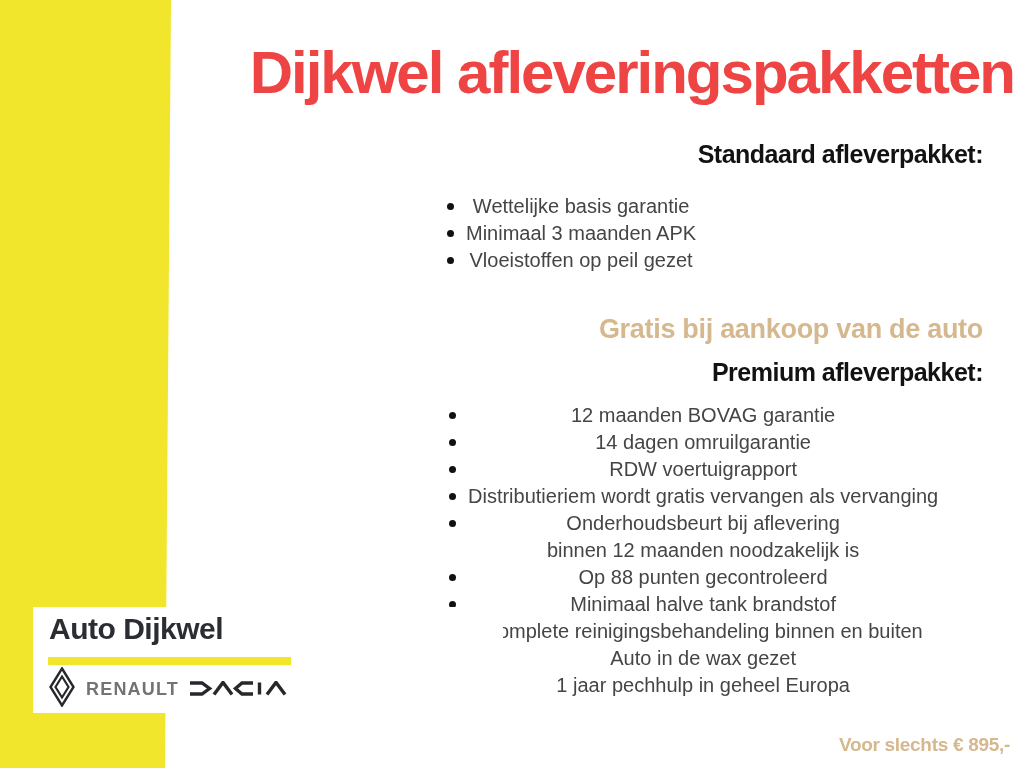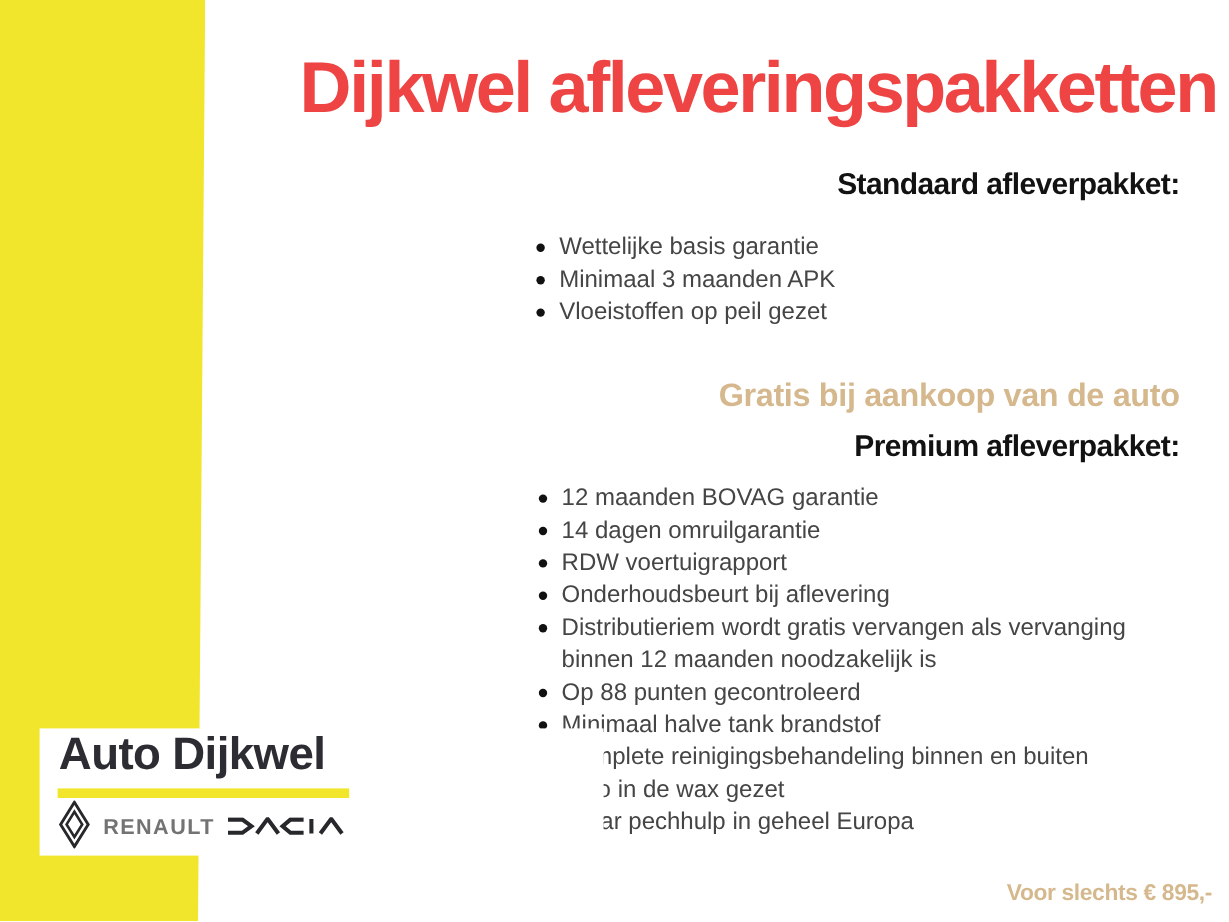--- a/index.html
+++ b/index.html
@@ -52,7 +52,7 @@
   }
 
   
-  ul.bullets { list-style:none; position:absolute; }
+  ul.bullets { list-style:none; position:absolute;text-align:center; }
   ul.bullets li {
     position:relative;
     font-size:20px; line-height:27px; color:#454545;

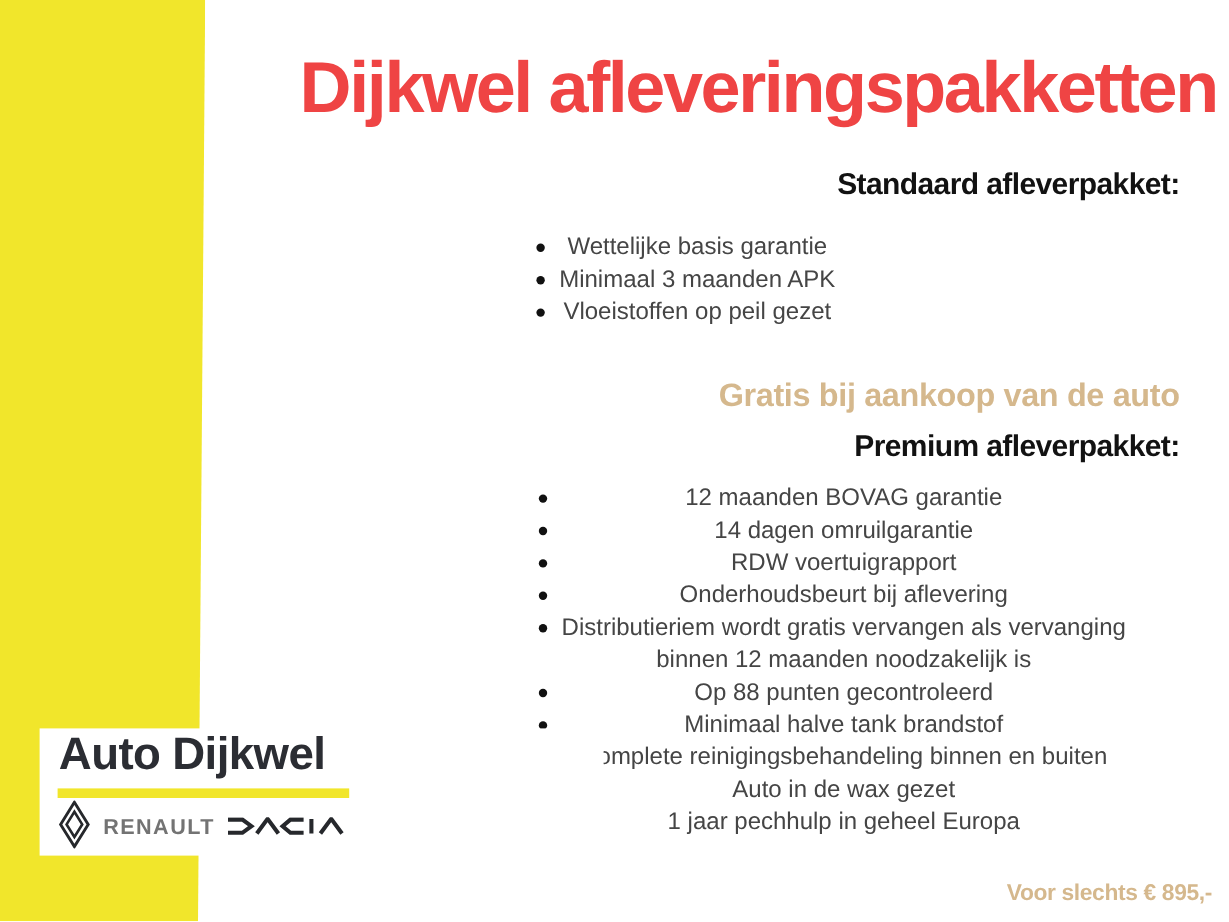--- a/index.html
+++ b/index.html
@@ -115,8 +115,8 @@
     <li>12 maanden BOVAG garantie</li>
     <li>14 dagen omruilgarantie</li>
     <li>RDW voertuigrapport</li>
+    <li>Distributieriem wordt gratis vervangen als vervanging</li>
     <li>Onderhoudsbeurt bij aflevering</li>
-    <li>Distributieriem wordt gratis vervangen als vervanging</li>
     <li class="cont">binnen 12 maanden noodzakelijk is</li>
     <li>Op 88 punten gecontroleerd</li>
     <li>Minimaal halve tank brandstof</li>

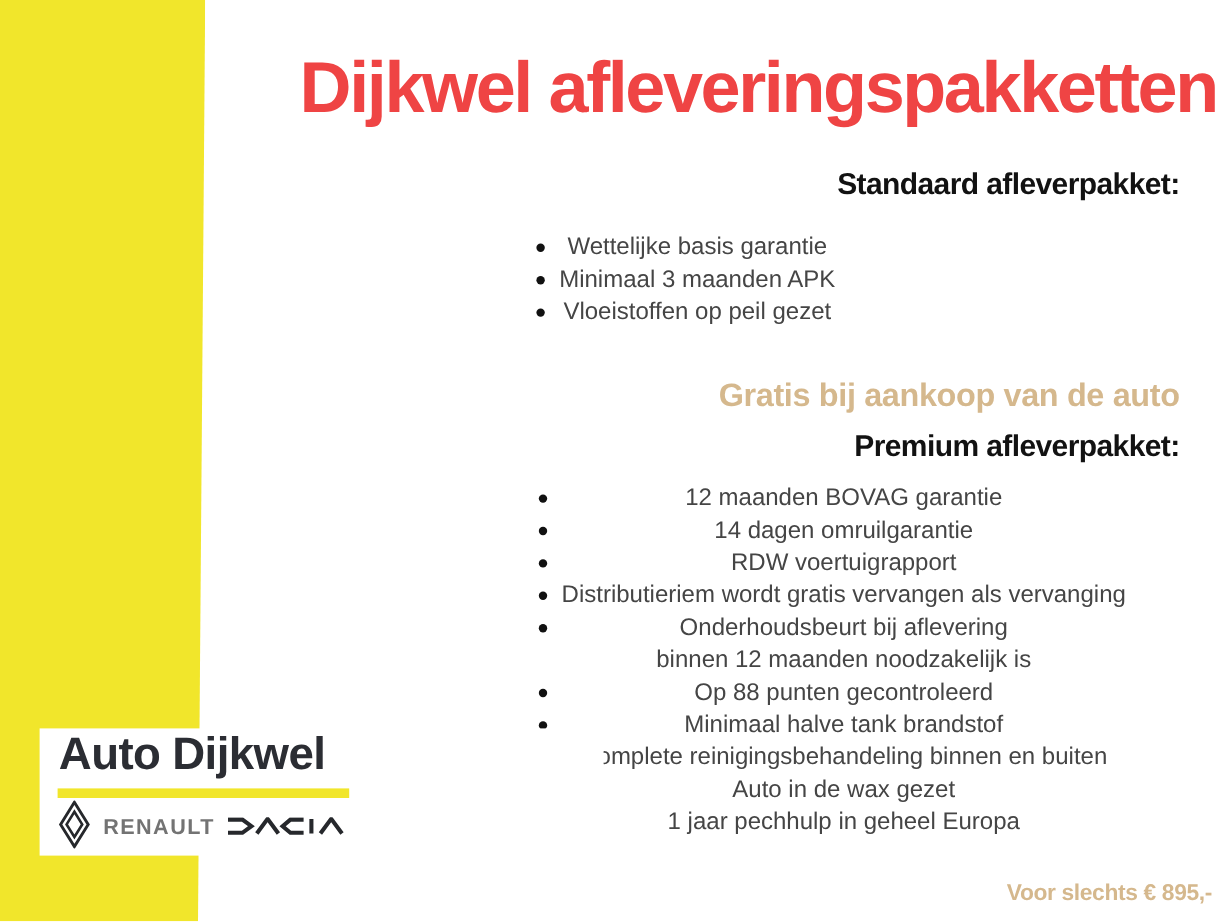--- a/index.html
+++ b/index.html
@@ -75,7 +75,7 @@
   }
   .dealer-name {
     position:absolute; left:16px; top:-1px;
-    font-size:38px; font-weight:700; letter-spacing:-0.5px;
+    font-size:30px; font-weight:700; letter-spacing:-0.5px;
     color:#2B2D33; line-height:46px; white-space:nowrap;
   }
   .yellow-divider {

